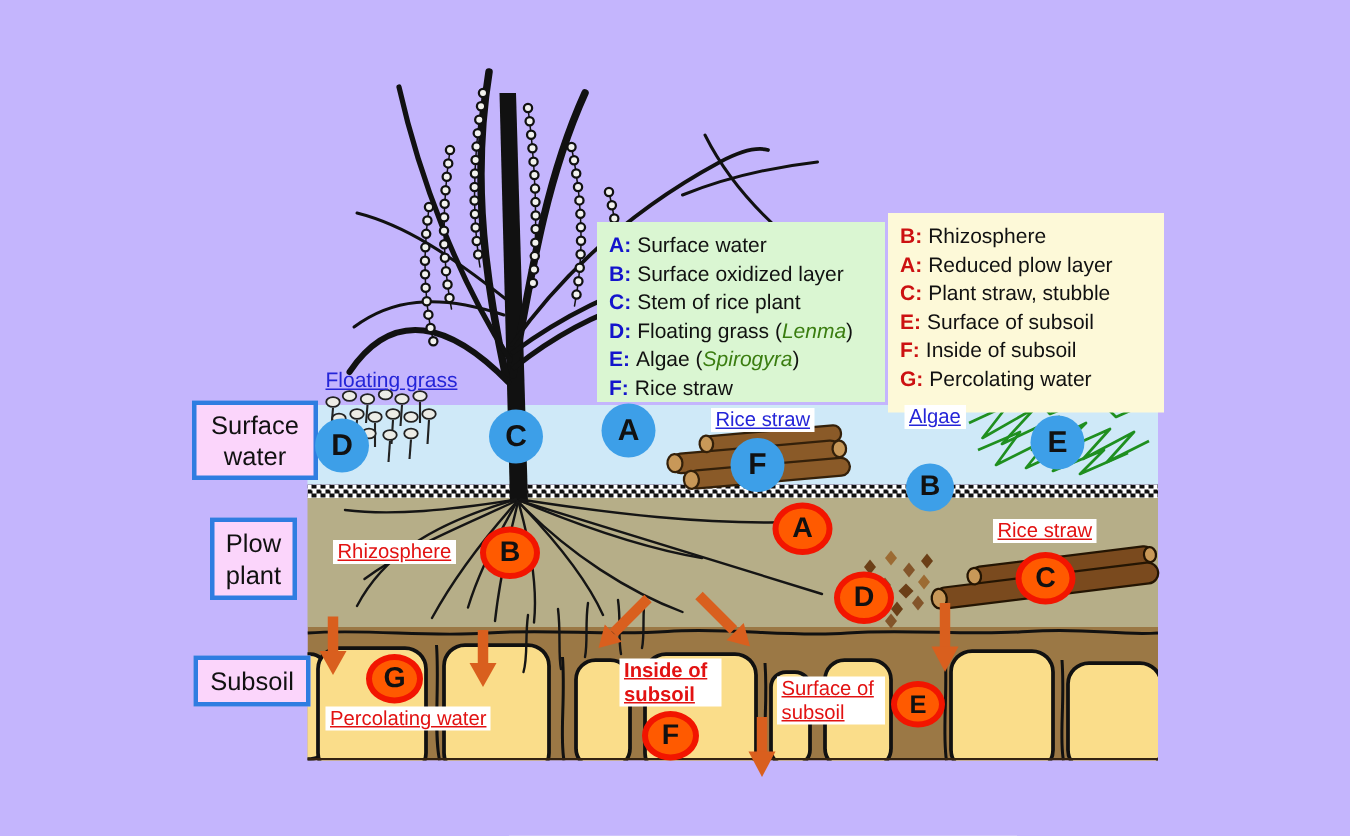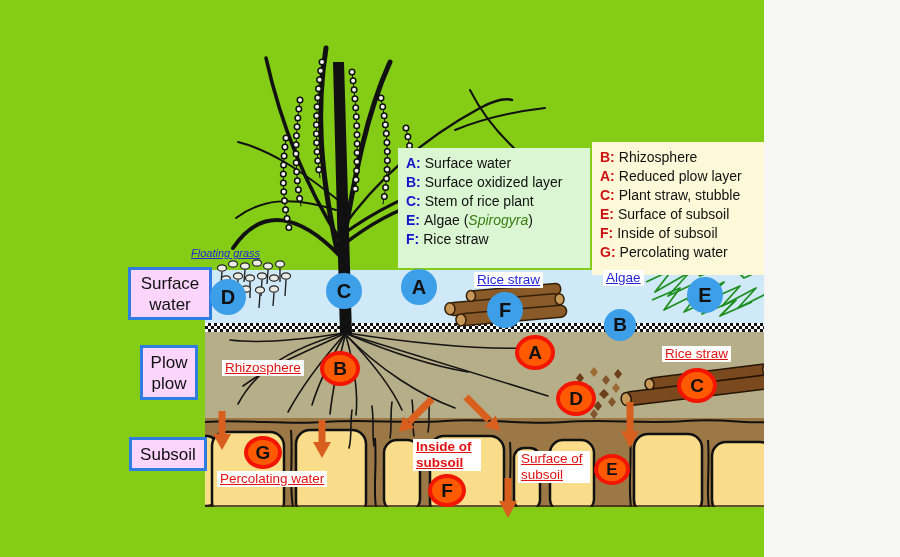--- a/index.html
+++ b/index.html
@@ -4,7 +4,7 @@
 <style>
   html,body{margin:0;padding:0;}
   body{font-family:"Liberation Sans","DejaVu Sans",sans-serif;background:#f6f6f5;}
-  #stage{position:relative;width:764px;height:557px;background:#84cc16;overflow:hidden;}
+  #stage{position:relative;width:900px;height:557px;background:#c4b5fd;overflow:hidden;}
   .band{position:absolute;left:205px;width:567px;}
   #water-band{top:270px;height:53px;background:#cfe9f8;}
   #oxidized-band{top:323px;height:9px;background:repeating-conic-gradient(#111 0 25%,#fff 0 50%) 0 0/6px 6px;}

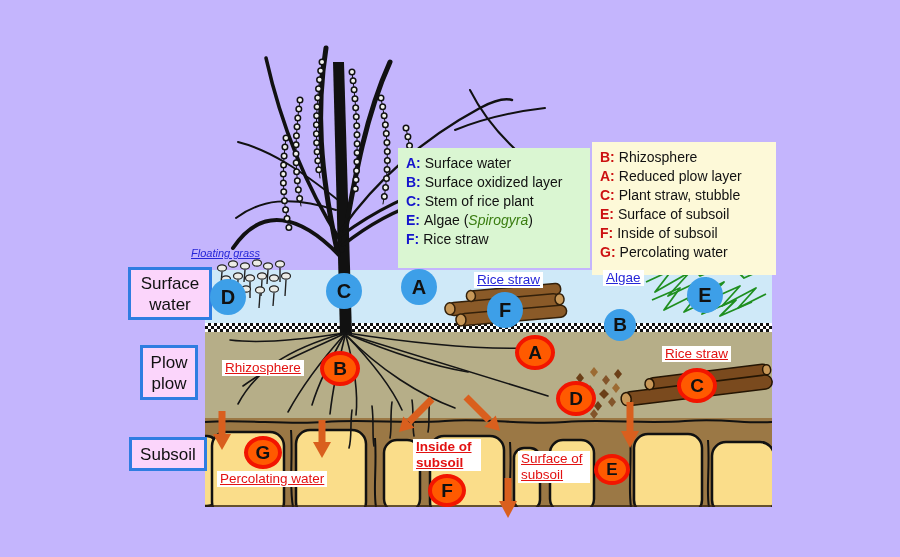--- a/index.html
+++ b/index.html
@@ -244,6 +244,7 @@
     <div><span class="lkey">A:</span><span>Surface water</span></div>
     <div><span class="lkey">B:</span><span>Surface oxidized layer</span></div>
     <div><span class="lkey">C:</span><span>Stem of rice plant</span></div>
+    <div><span class="lkey">D:</span><span>Floating grass (</span><span class="species">Lenma</span><span>)</span></div>
     <div><span class="lkey">E:</span><span>Algae (</span><span class="species">Spirogyra</span><span>)</span></div>
     <div><span class="lkey">F:</span><span>Rice straw</span></div>
   </div>

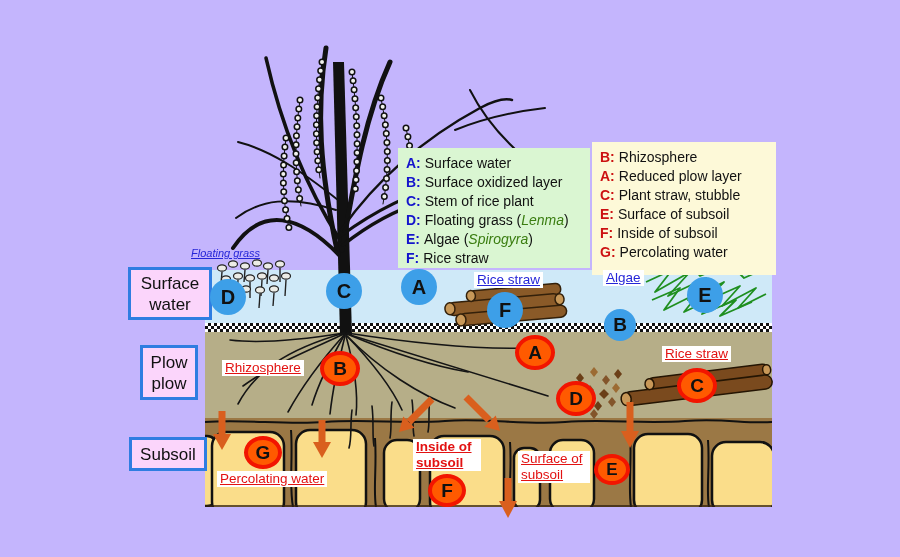--- a/index.html
+++ b/index.html
@@ -27,7 +27,7 @@
   .chip{position:absolute;z-index:5;background:#fff;padding:0 3px;font-size:13.5px;line-height:16px;white-space:nowrap;}
   .blue-label{color:#2525d8;text-decoration:underline;}
   .red-label{color:#e21212;text-decoration:underline;}
-  #lbl-floating-grass{left:188px;top:245px;background:transparent;font-size:11px;font-style:italic;}
+  #lbl-floating-grass{left:214px;top:245px;background:transparent;font-size:14px;}
   #lbl-rice-straw-water{left:474px;top:272px;}
   #lbl-algae{left:603px;top:270px;}
   #lbl-rhizosphere{left:222px;top:360px;}

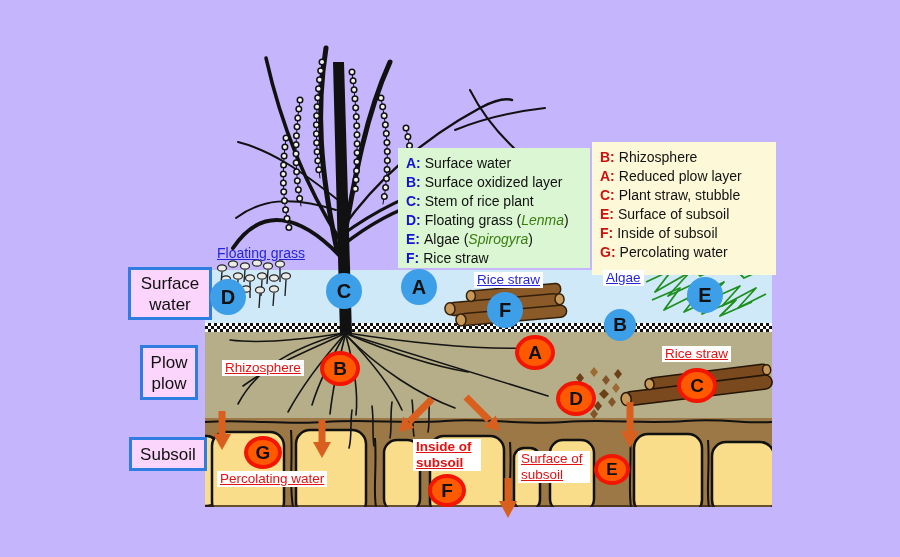--- a/index.html
+++ b/index.html
@@ -262,7 +262,7 @@
       <span>Surface water</span>
     </div>
   <div class="pinkbox" id="box-plow-layer">
-      <span>Plow plow</span>
+      <span>Plow plant</span>
     </div>
   <div class="pinkbox" id="box-subsoil">
       <span>Subsoil</span>

